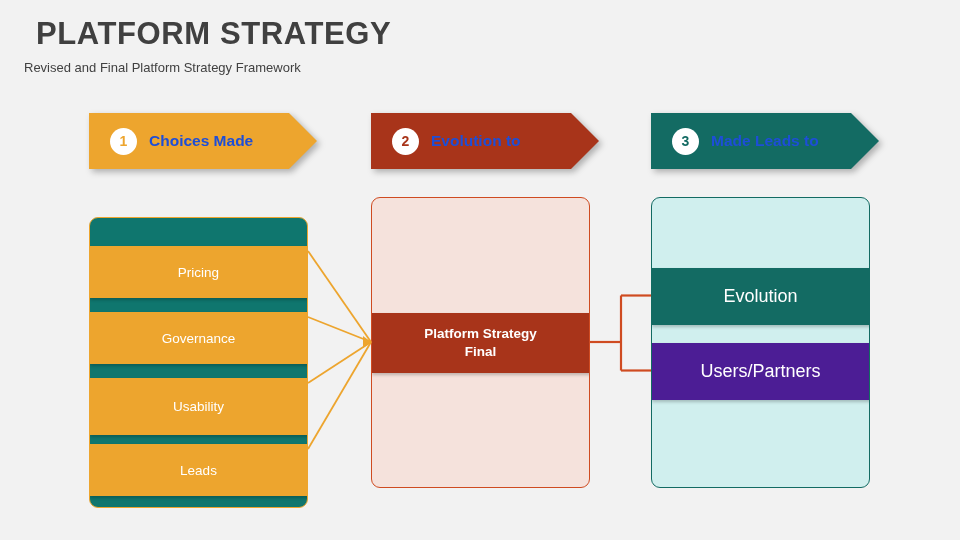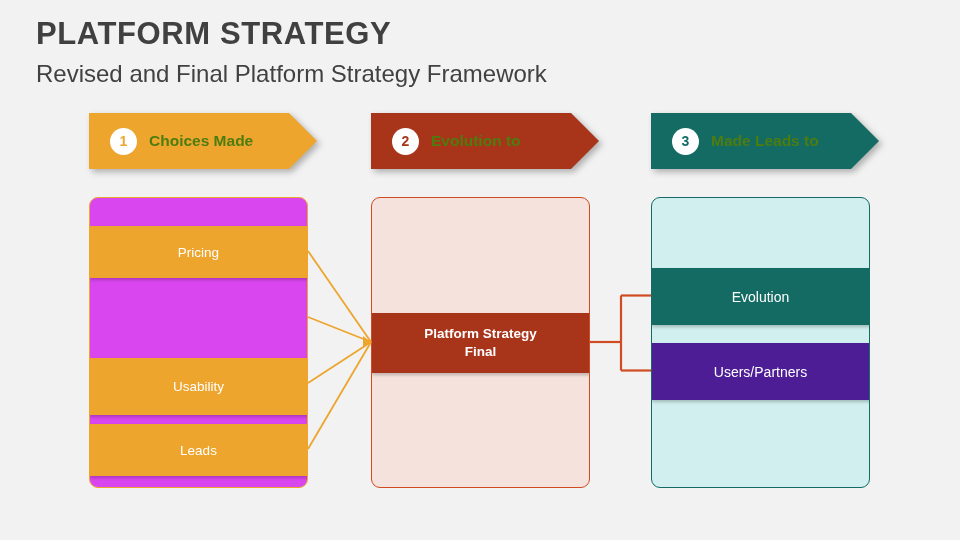--- a/index.html
+++ b/index.html
@@ -18,8 +18,8 @@
     color:#404040; white-space:nowrap;
   }
   #slide-subtitle {
-    position:absolute; left:36px; top:60px;
-    font-size:24px; font-weight:normal; color:#414141;
+    position:absolute; left:24px; top:60px;
+    font-size:13px; font-weight:normal; color:#414141;
     white-space:nowrap;
   }
 

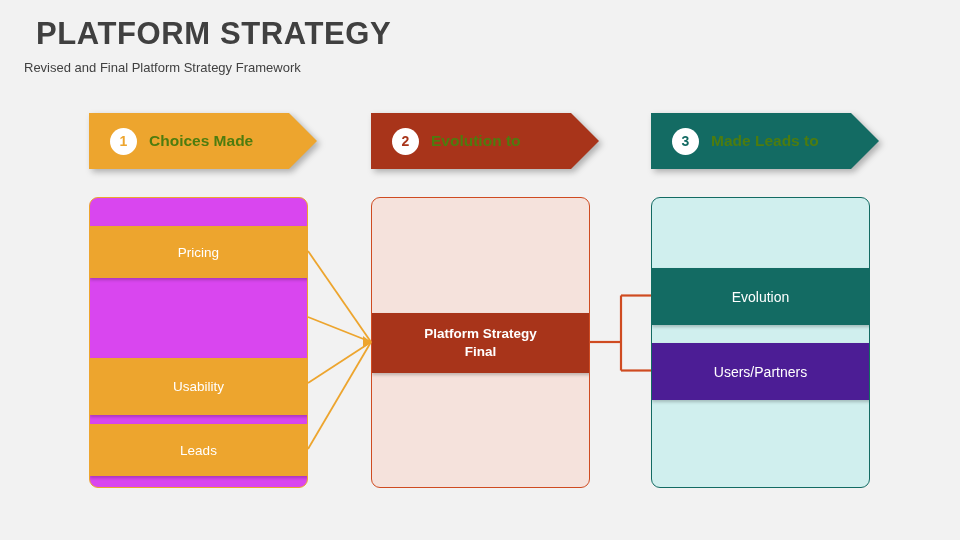--- a/index.html
+++ b/index.html
@@ -44,7 +44,7 @@
   .banner-label {
     position:relative; z-index:2;
     margin-left:12px;
-    font-size:15.5px; font-weight:bold; color:#4d7c0f;
+    font-size:15.5px; font-weight:bold; color:#1d4ed8;
     white-space:nowrap;
   }
 

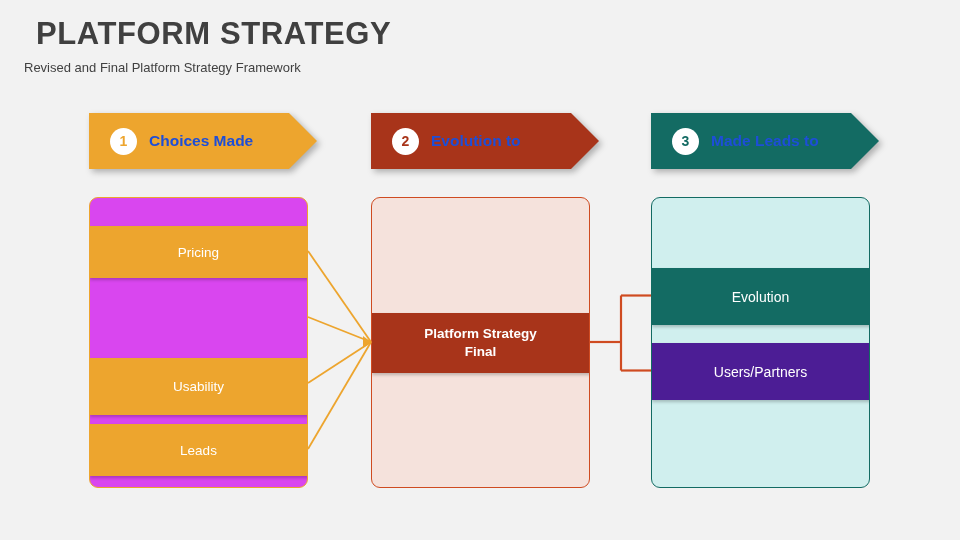--- a/index.html
+++ b/index.html
@@ -101,7 +101,7 @@
   <div class="banner-label">Made Leads to</div>
 </div>
 
-<div class="column" id="column-left" style="background: #d946ef; border-color: rgb(237, 165, 46);">
+<div class="column" id="column-left" style="background: #0f766e; border-color: rgb(237, 165, 46); margin-top: 20px;">
   <div class="band band-orange" id="left-band-0" style="top: 28px; height: 52px; background: rgb(237, 165, 46);">
       <span>Pricing</span>
     </div>

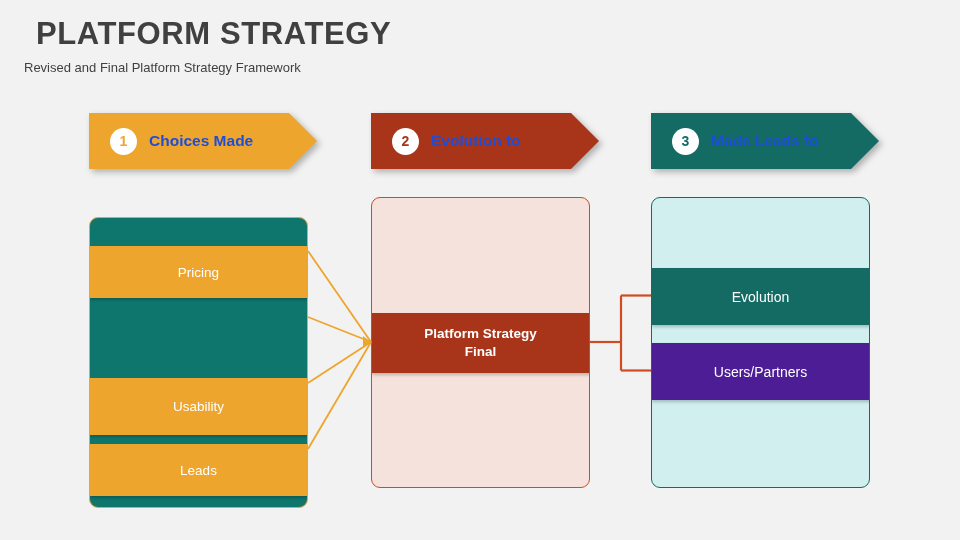--- a/index.html
+++ b/index.html
@@ -69,7 +69,7 @@
   }
   .band-orange { background:#eda52e; font-size:13.5px; }
   .band-rust   { background:#a8341a; font-size:13.5px; font-weight:bold; line-height:1.32; }
-  .band-teal   { background:#136b63; font-size:14px; }
+  .band-teal   { background:#136b63; font-size:18px; }
 
   
   #connector-layer {

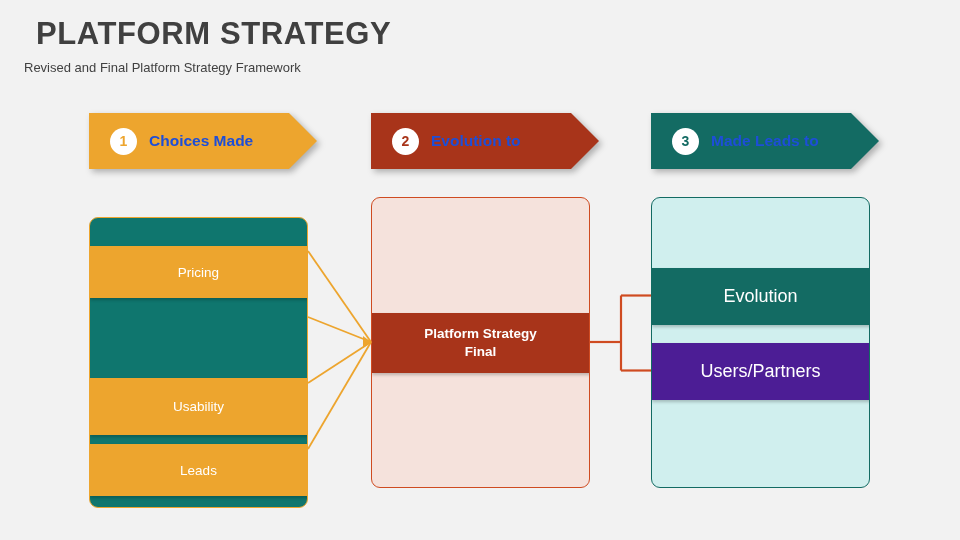--- a/index.html
+++ b/index.html
@@ -105,6 +105,9 @@
   <div class="band band-orange" id="left-band-0" style="top: 28px; height: 52px; background: rgb(237, 165, 46);">
       <span>Pricing</span>
     </div>
+  <div class="band band-orange" id="left-band-1" style="top: 94px; height: 52px; background: rgb(237, 165, 46);">
+      <span>Governance</span>
+    </div>
   <div class="band band-orange" id="left-band-2" style="top: 160px; height: 57px; background: rgb(237, 165, 46);">
       <span>Usability</span>
     </div>

